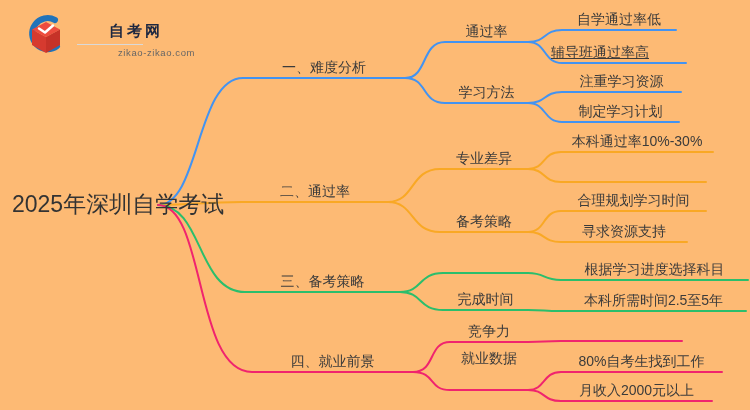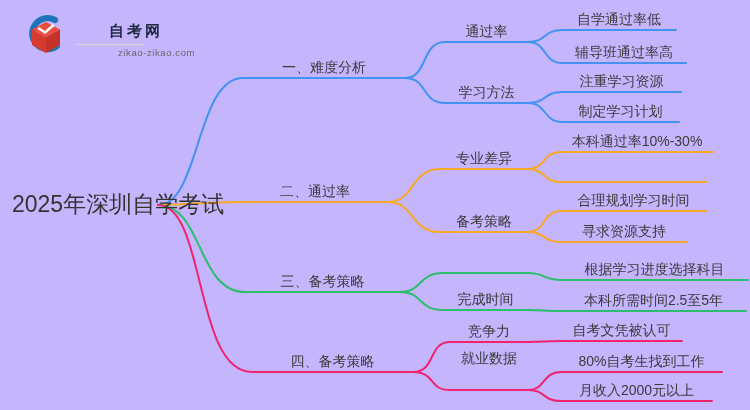--- a/index.html
+++ b/index.html
@@ -4,7 +4,7 @@
 <style>
   html,body{margin:0;padding:0;background:#fff;}
   .stage{
-    position:relative;width:750px;height:410px;background:#c4b5fd;overflow:hidden;
+    position:relative;width:750px;height:410px;background:#fdba74;overflow:hidden;
     font-family:"Liberation Sans","DejaVu Sans",sans-serif;
   }
   

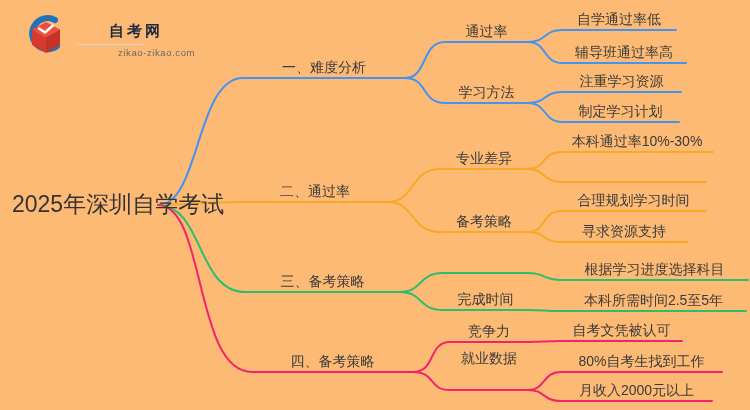--- a/index.html
+++ b/index.html
@@ -90,7 +90,7 @@
   <div class="lbl" style="left:243px;top:57px;width:162px;">一、难度分析</div>
   <div class="lbl" style="left:445px;top:21px;width:83px;">通过率</div>
   <div class="lbl" style="left:562px;top:9px;width:114px;">自学通过率低</div>
-  <div class="lbl" style="left:562px;top:42px;width:124px;">辅导班通过率高</div>
+  <div class="lbl" style="left:538px;top:42px;width:124px;text-decoration:underline;">辅导班通过率高</div>
   <div class="lbl" style="left:445px;top:82px;width:83px;">学习方法</div>
   <div class="lbl" style="left:562px;top:71px;width:119px;">注重学习资源</div>
   <div class="lbl" style="left:562px;top:101px;width:117px;">制定学习计划</div>

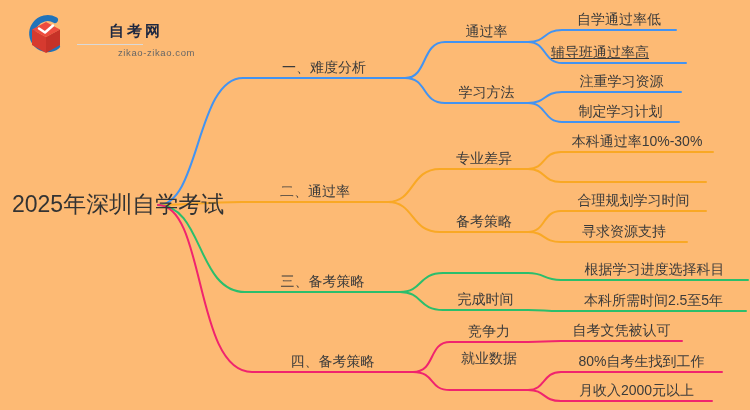--- a/index.html
+++ b/index.html
@@ -109,7 +109,6 @@
 
   <div class="lbl" style="left:252px;top:351px;width:161px;">四、备考策略</div>
   <div class="lbl" style="left:450px;top:321px;width:78px;">竞争力</div>
-  <div class="lbl" style="left:561px;top:320px;width:121px;">自考文凭被认可</div>
   <div class="lbl" style="left:450px;top:348px;width:78px;">就业数据</div>
   <div class="lbl" style="left:561px;top:351px;width:161px;">80%自考生找到工作</div>
   <div class="lbl" style="left:561px;top:380px;width:151px;">月收入2000元以上</div>

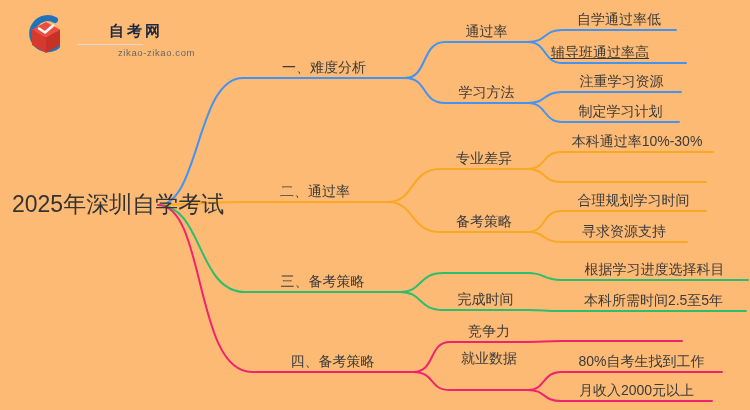--- a/index.html
+++ b/index.html
@@ -107,7 +107,7 @@
   <div class="lbl" style="left:443px;top:289px;width:85px;">完成时间</div>
   <div class="lbl" style="left:561px;top:290px;width:185px;">本科所需时间2.5至5年</div>
 
-  <div class="lbl" style="left:252px;top:351px;width:161px;">四、备考策略</div>
+  <div class="lbl" style="left:252px;top:351px;width:161px;">四、就业前景</div>
   <div class="lbl" style="left:450px;top:321px;width:78px;">竞争力</div>
   <div class="lbl" style="left:450px;top:348px;width:78px;">就业数据</div>
   <div class="lbl" style="left:561px;top:351px;width:161px;">80%自考生找到工作</div>

